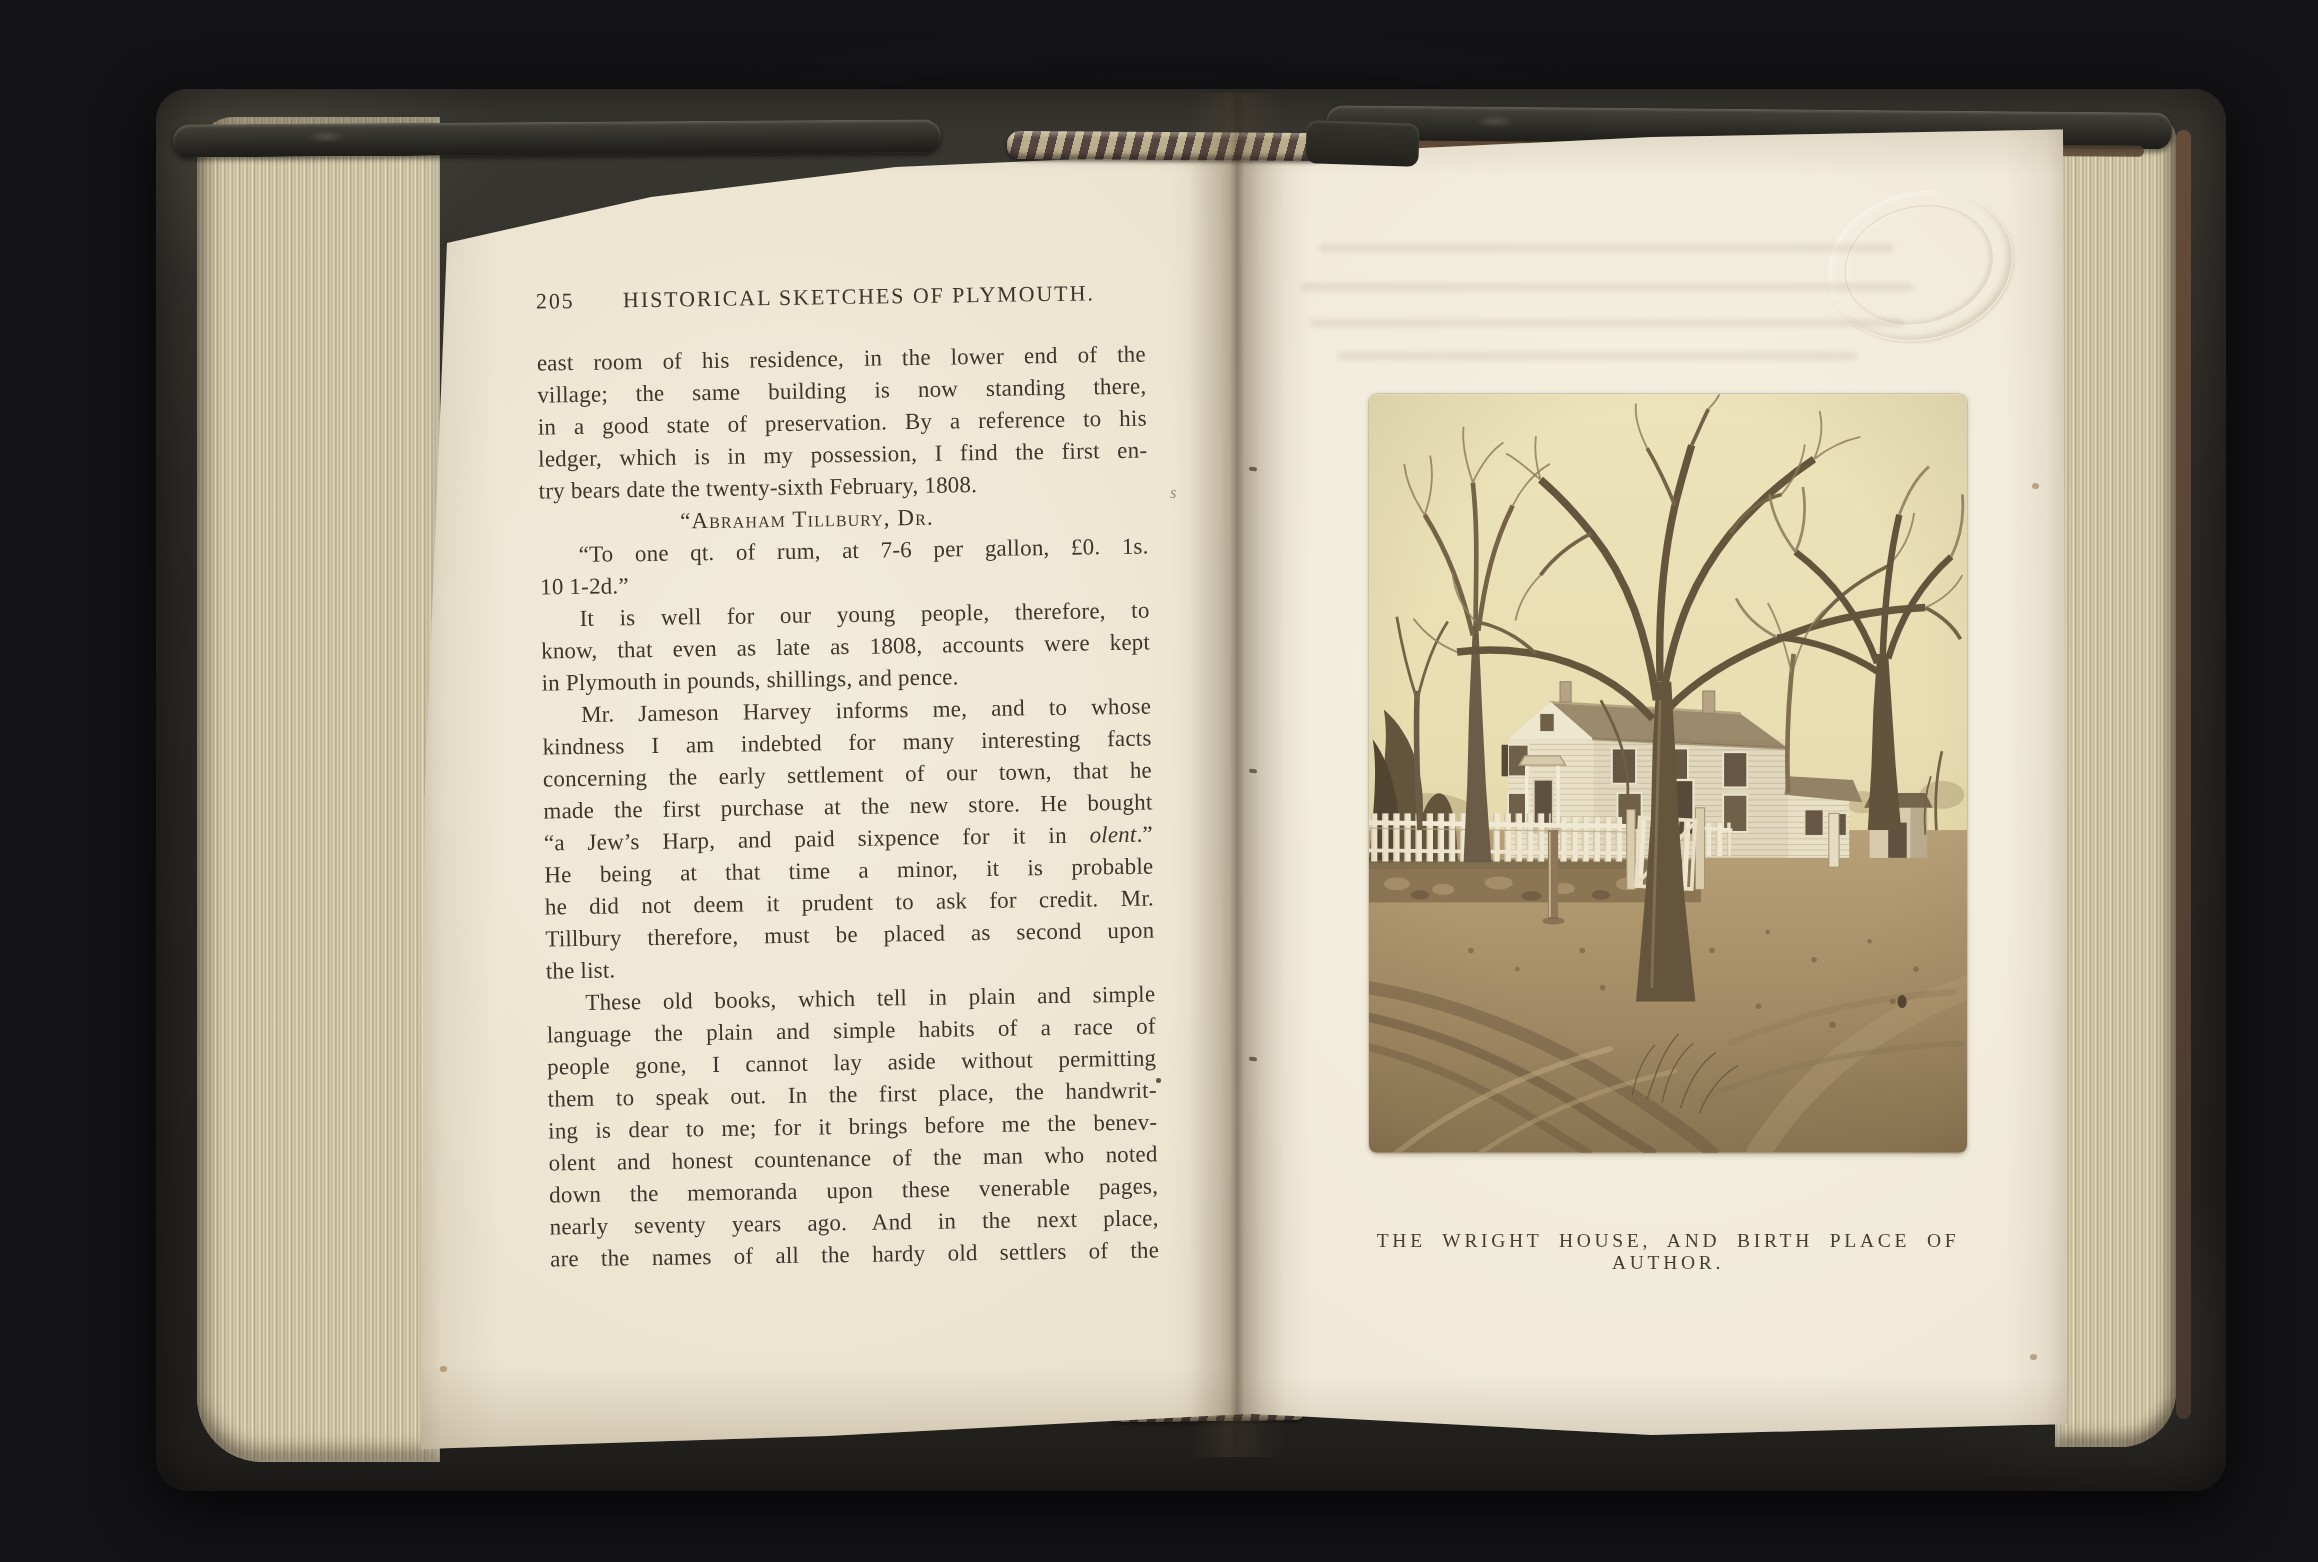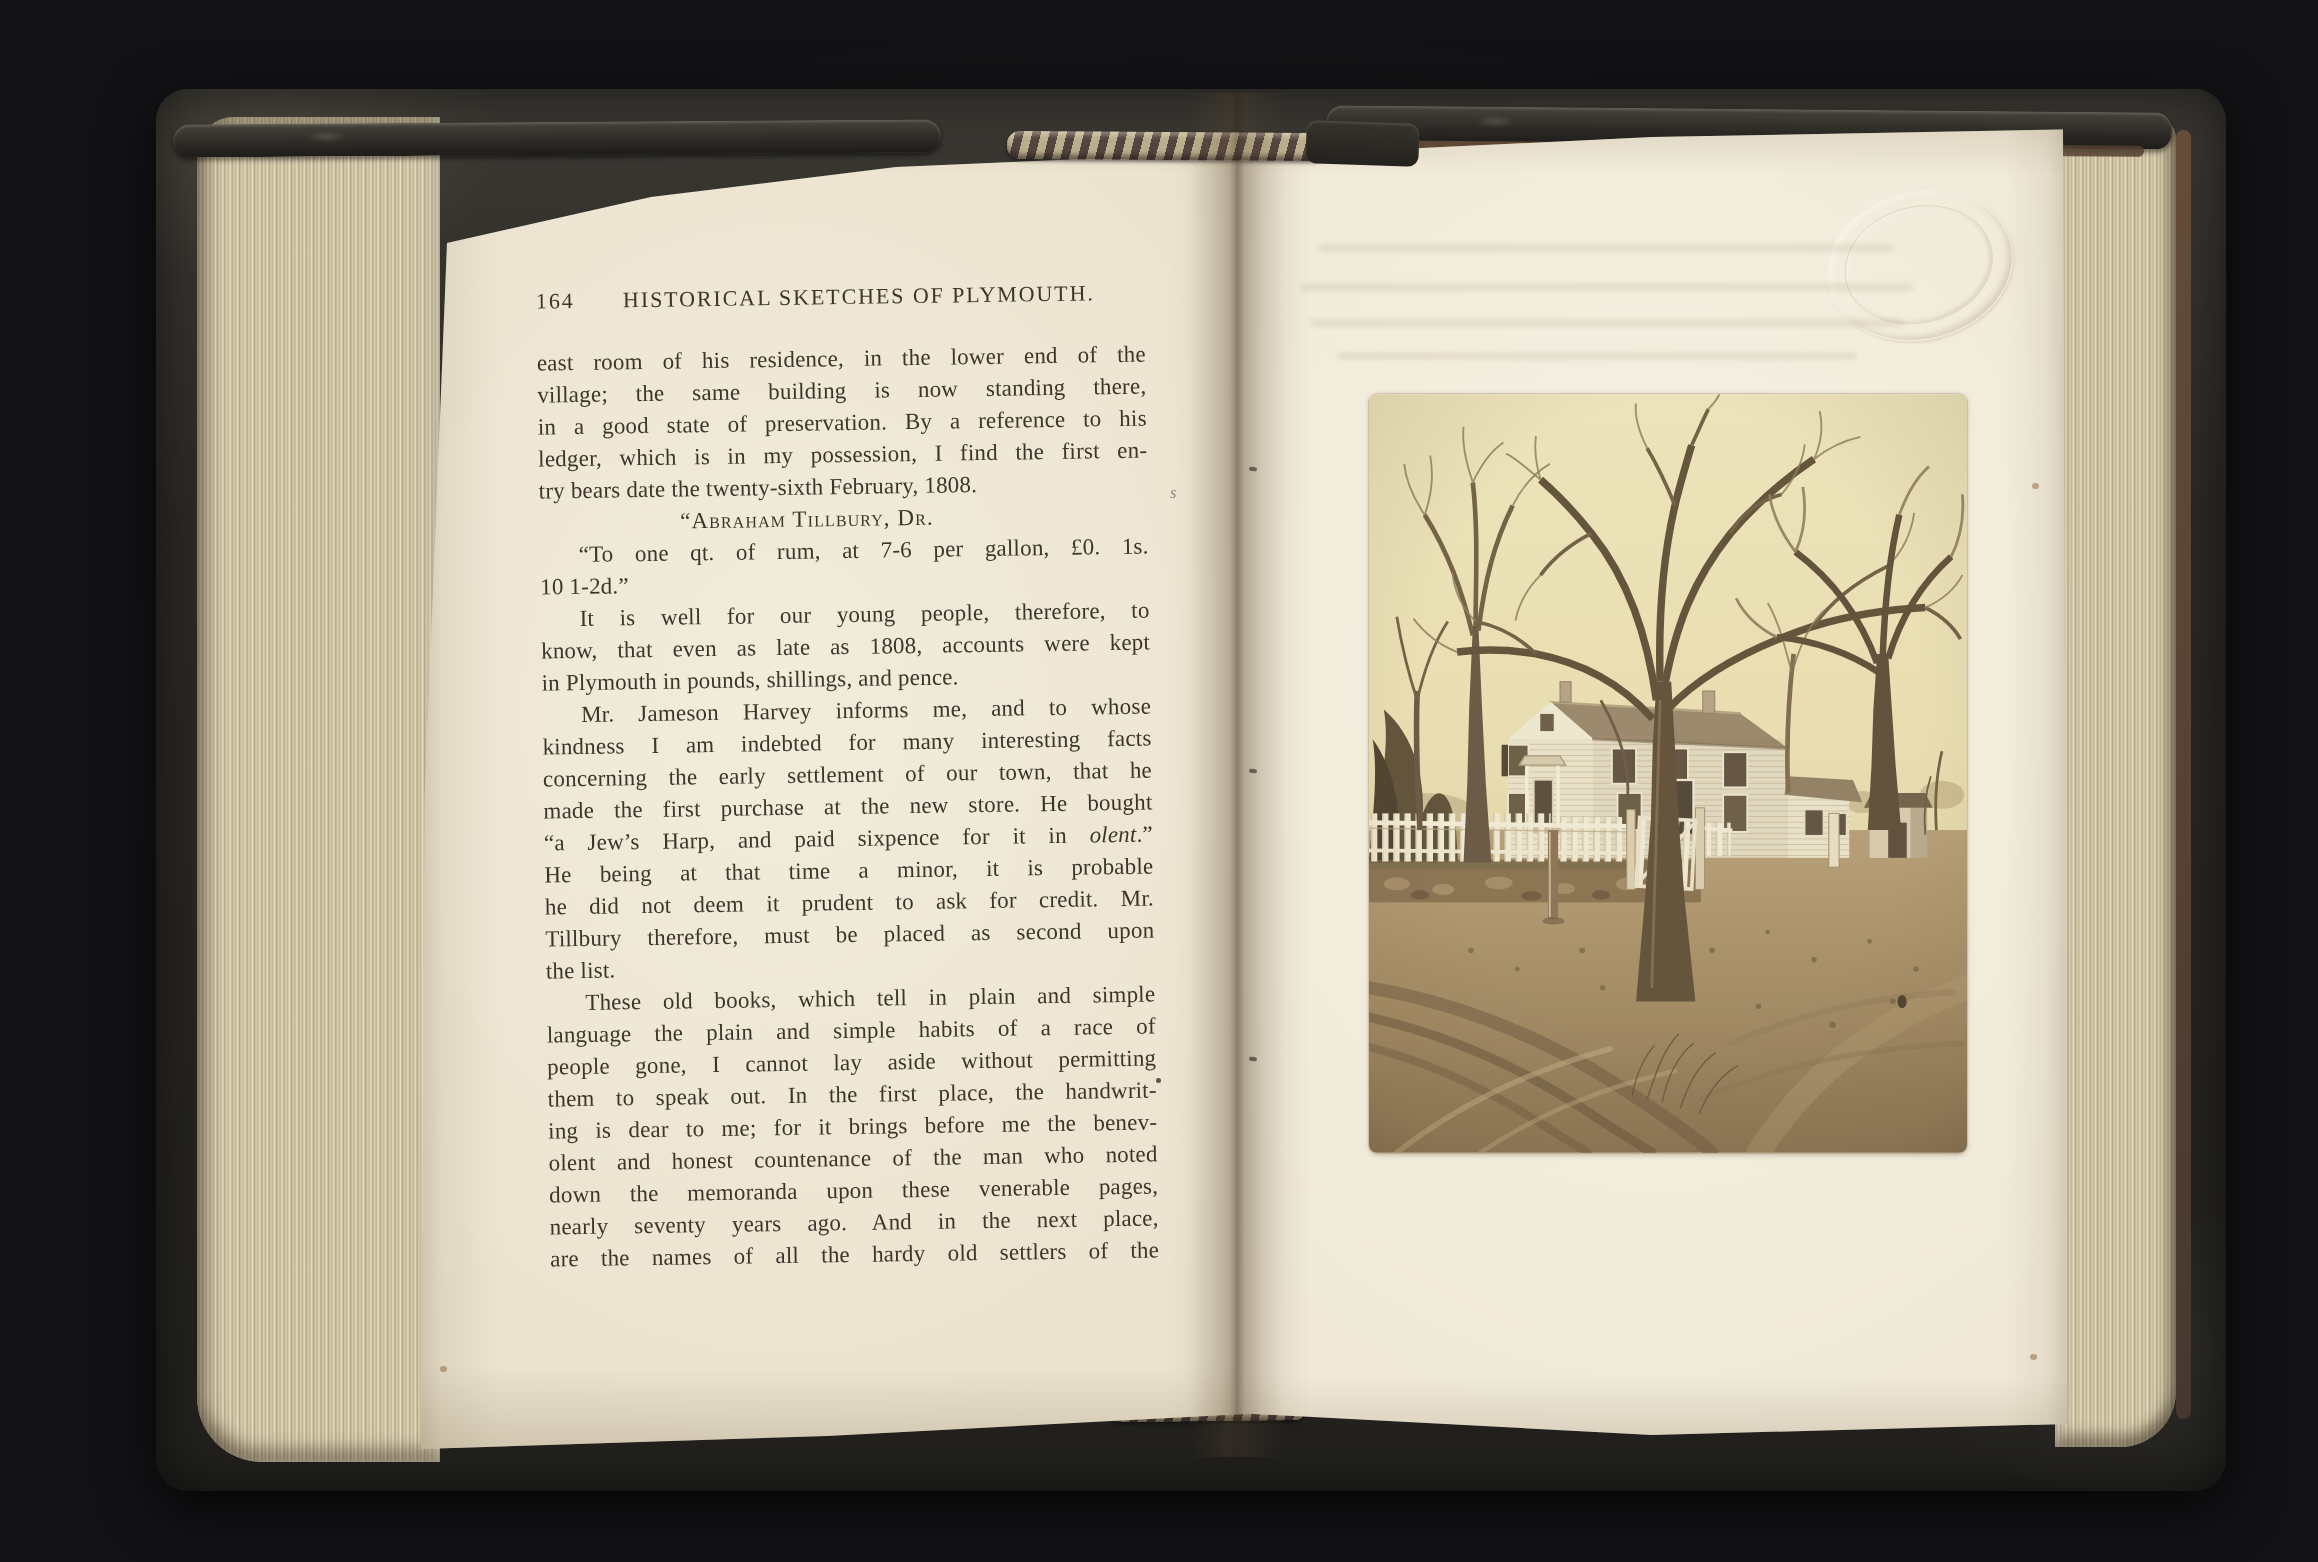--- a/index.html
+++ b/index.html
@@ -133,7 +133,7 @@
 <div class="page page-left">
   <div class="textwrap">
     <div class="runhead">
-      <span class="pageno">164</span>
+      <span class="pageno">205</span>
       <span class="headtitle">HISTORICAL SKETCHES OF PLYMOUTH.</span>
     </div>
     <div class="bodytext">

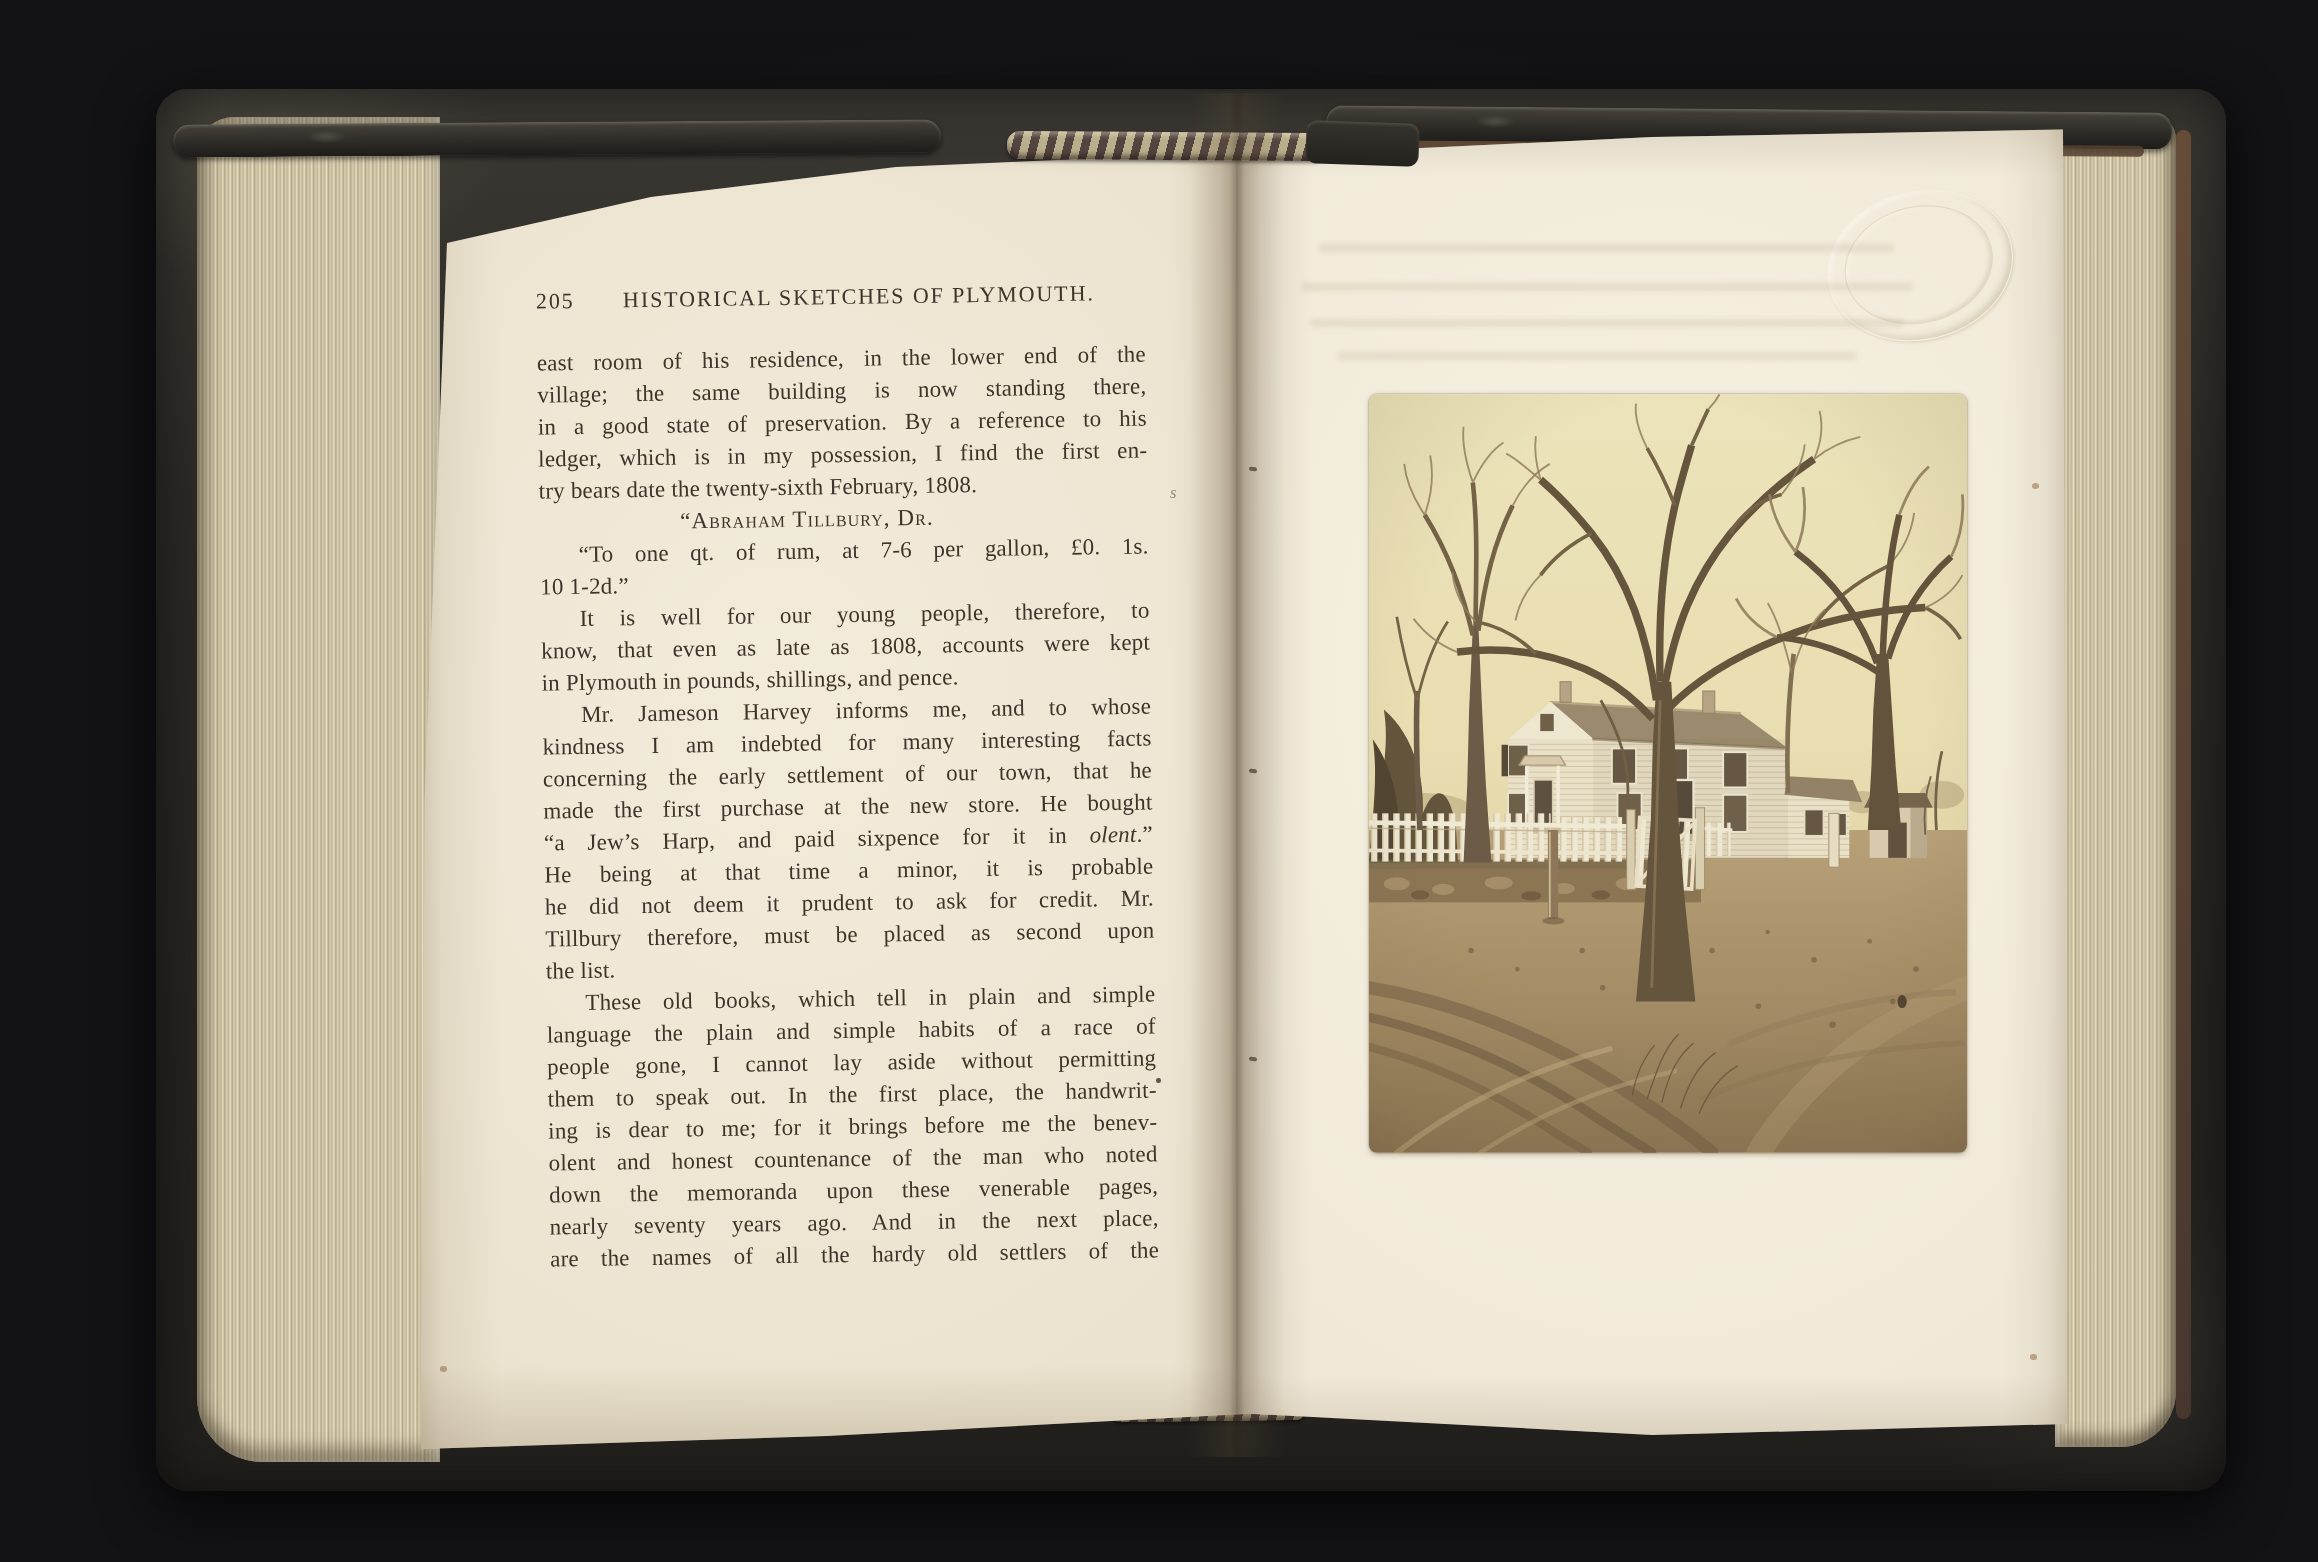--- a/index.html
+++ b/index.html
@@ -426,6 +426,7 @@
     </svg>
   </div>
 
+  <div class="caption">THE WRIGHT HOUSE, AND BIRTH PLACE OF AUTHOR.</div>
 
   <div class="stitch" style="top:358px;"></div>
   <div class="stitch" style="top:660px;"></div>

